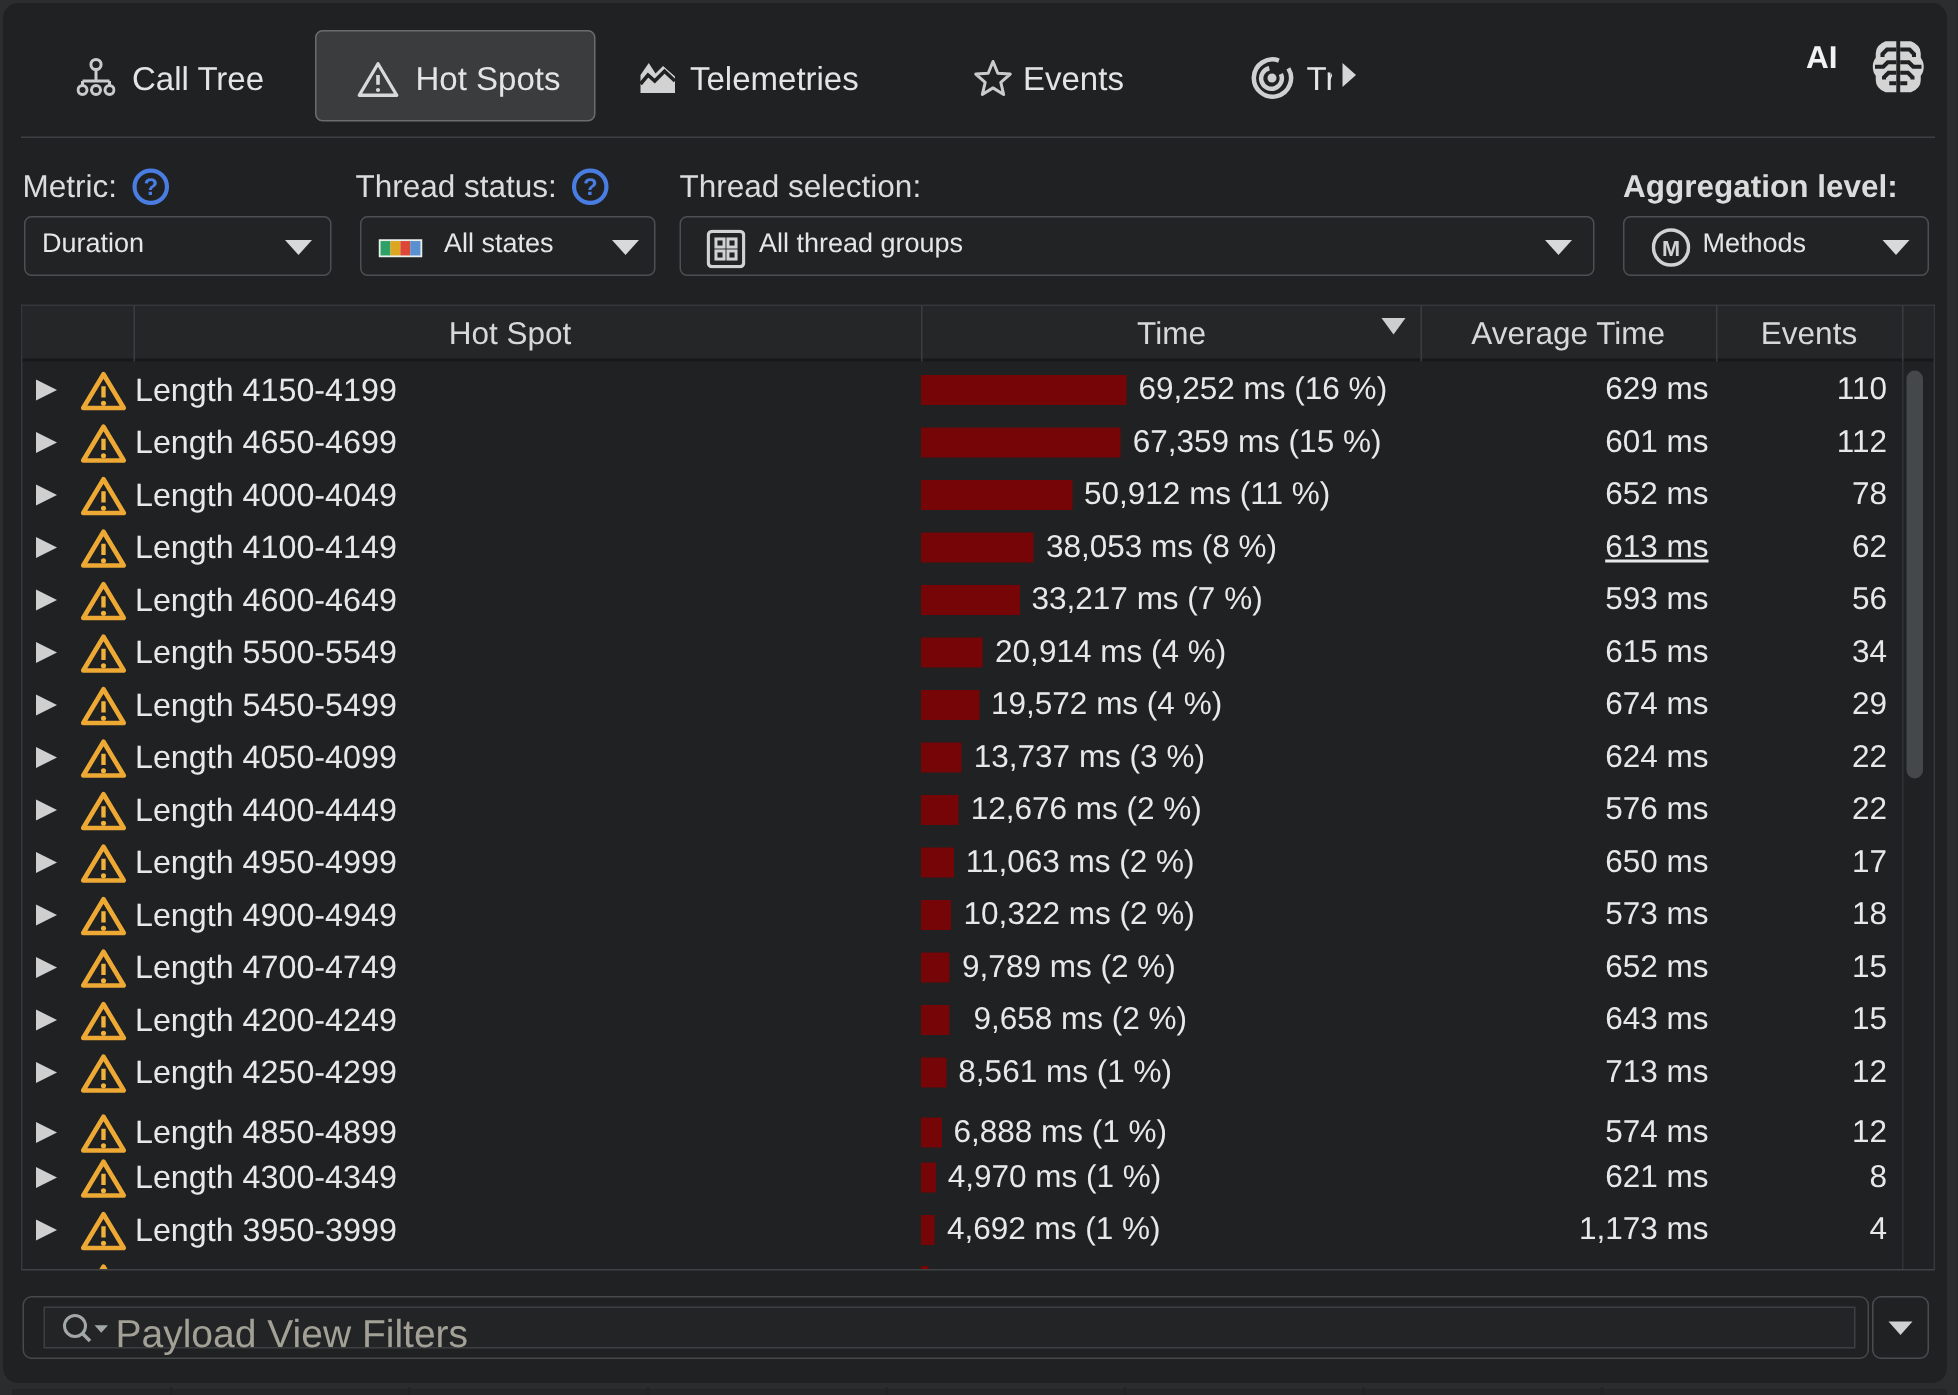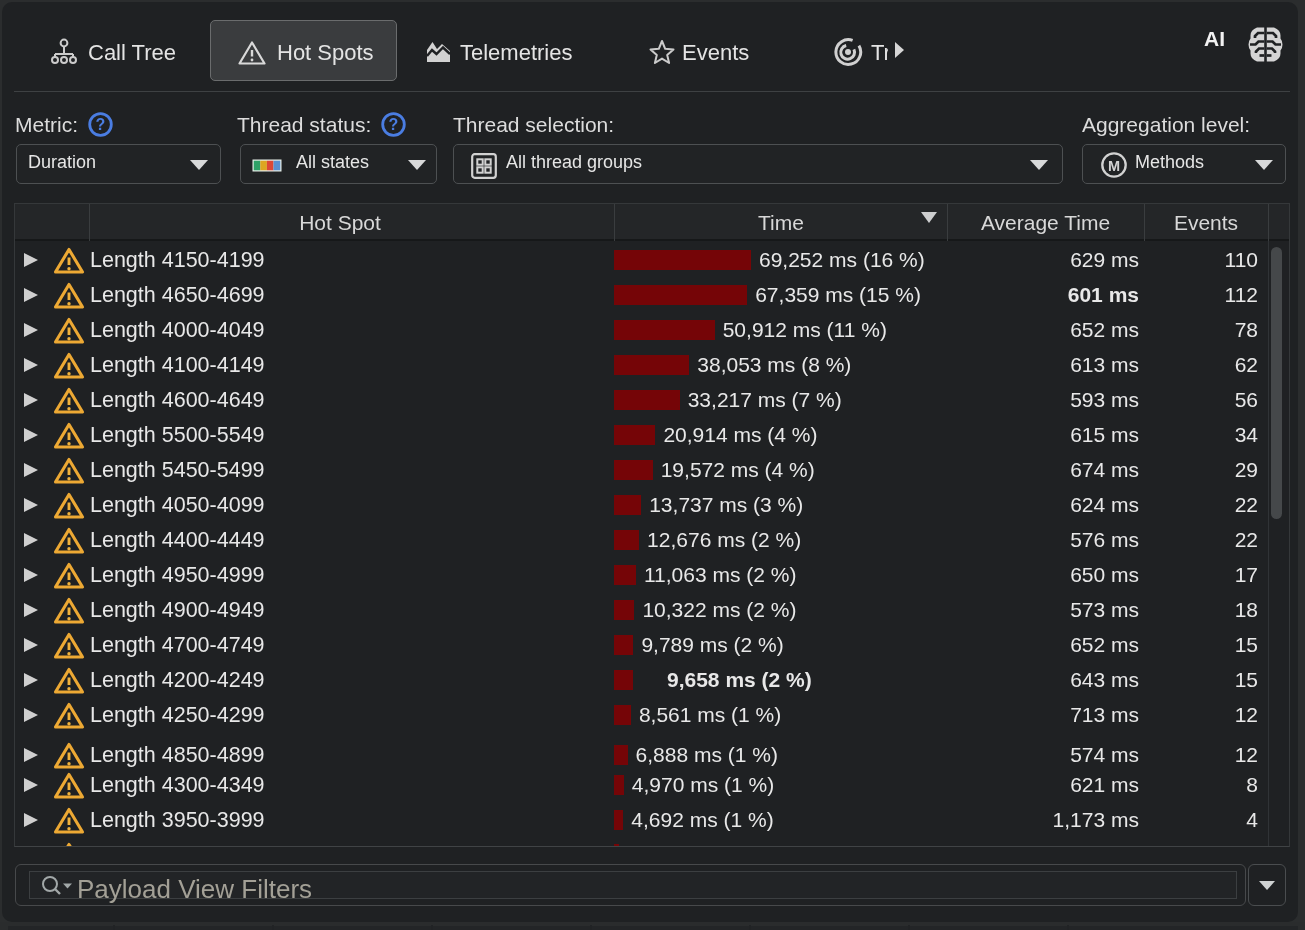--- a/index.html
+++ b/index.html
@@ -108,7 +108,7 @@
   <text x="12.5" y="18.2" font-size="16" font-weight="bold" fill="#4a7de2" text-anchor="middle" font-family="Liberation Sans">?</text>
 </svg>
 <div class="abs lbl" style="left:453px;top:113px;">Thread selection:</div>
-<div class="abs lbl" style="left:1082px;top:113px;">Aggregation level:</div>
+<div class="abs lbl" style="left:1082px;top:113px;font-weight:bold;">Aggregation level:</div>
 
 <div class="dd" style="left:16px;width:205px;">
   <div class="ddtext" style="left:11px;">Duration</div>

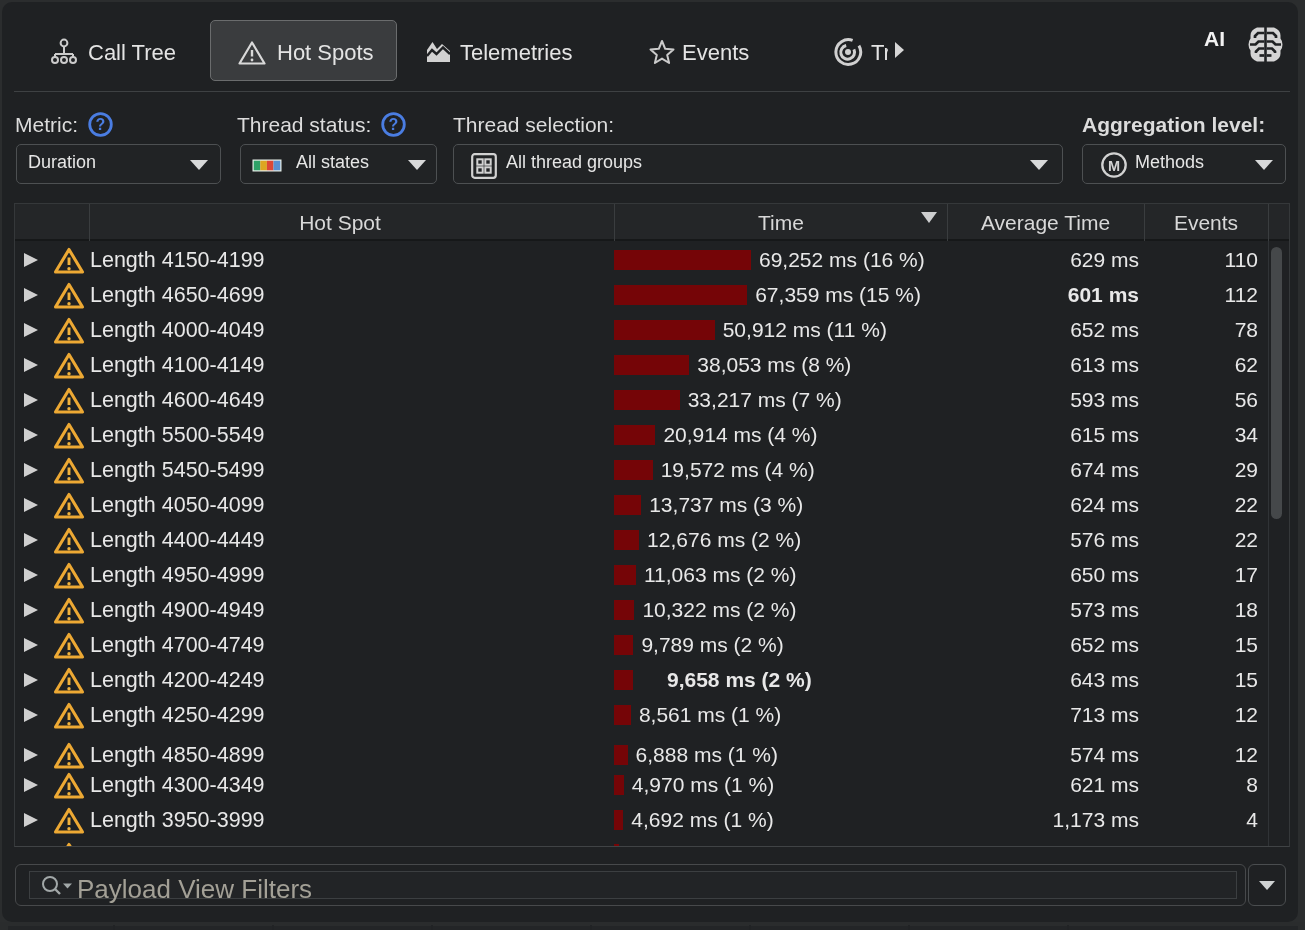--- a/index.html
+++ b/index.html
@@ -191,7 +191,7 @@
     <div class="rowlbl">Length 4650-4699</div>
     <div class="bar" style="width:133.2px;"></div>
     <div class="num" style="left:739.2px;">67,359 ms (15 %)</div>
-    <div class="num" style="right:129px;font-weight:bold;">601 ms</div>
+    <div class="num" style="right:129px;">601 ms</div>
     <div class="num" style="right:10px;">112</div>
   </div>
       <div class="row" style="top:109px;padding-left:40px;">

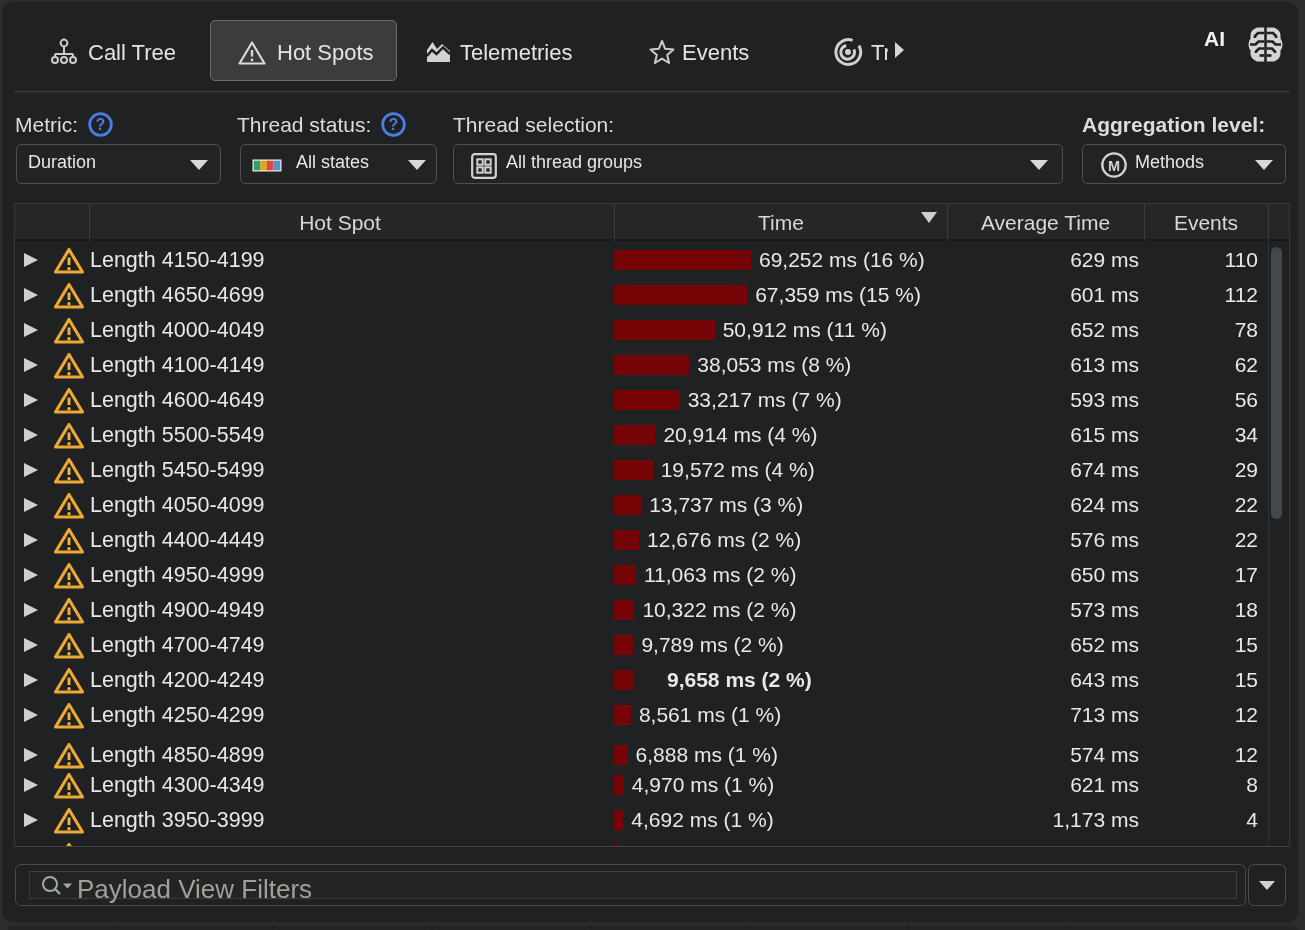--- a/index.html
+++ b/index.html
@@ -217,7 +217,7 @@
     <div class="rowlbl">Length 4100-4149</div>
     <div class="bar" style="width:75.3px;"></div>
     <div class="num" style="left:681.3px;">38,053 ms (8 %)</div>
-    <div class="num" style="right:129px;">613 ms</div>
+    <div class="num" style="right:129px;text-decoration:underline;">613 ms</div>
     <div class="num" style="right:10px;">62</div>
   </div>
       <div class="row" style="top:179px;">

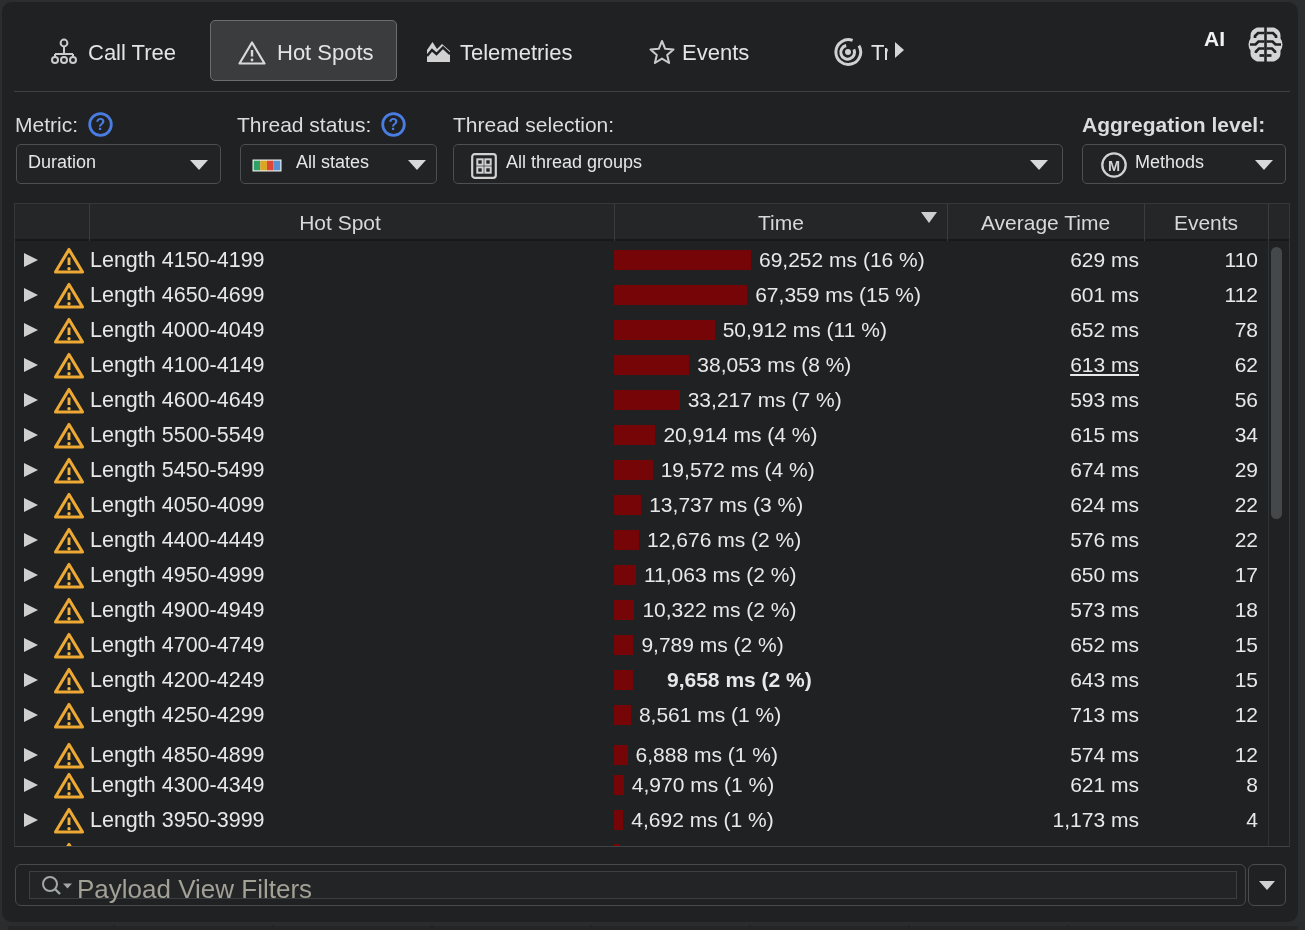--- a/index.html
+++ b/index.html
@@ -333,7 +333,7 @@
 </svg>
     <div class="rowlbl">Length 4200-4249</div>
     <div class="bar" style="width:19.1px;"></div>
-    <div class="num" style="left:651px;font-weight:bold;">9,658 ms (2 %)</div>
+    <div class="num" style="left:633px;">9,658 ms (2 %)</div>
     <div class="num" style="right:129px;">643 ms</div>
     <div class="num" style="right:10px;">15</div>
   </div>

